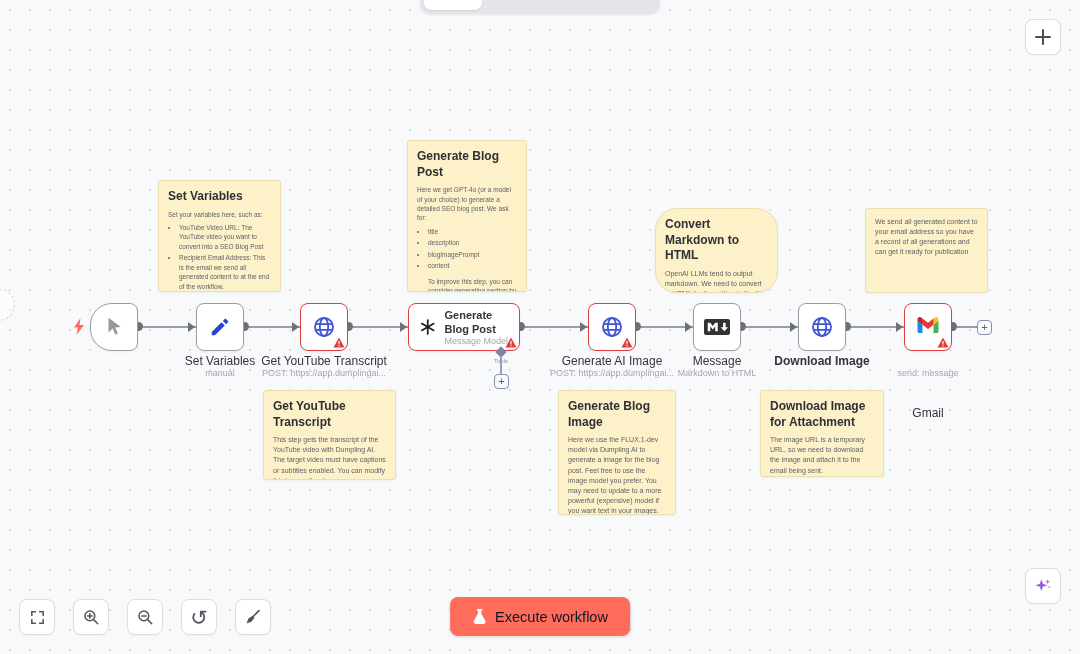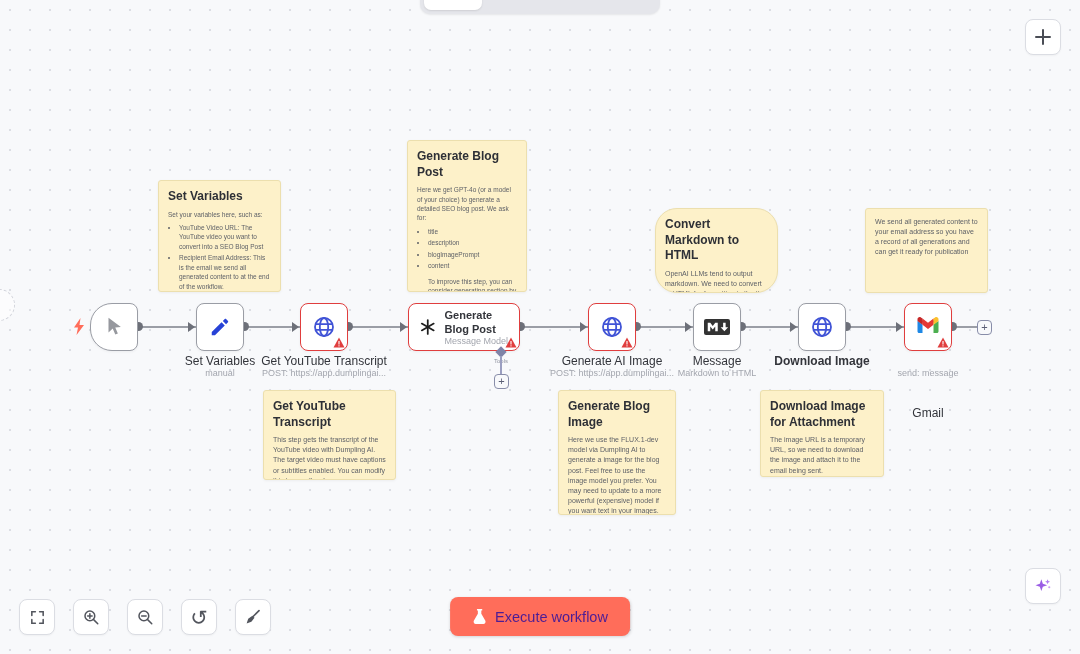--- a/index.html
+++ b/index.html
@@ -93,7 +93,7 @@
   .exec-btn {
     position:absolute; left:50%; transform:translateX(-50%); top:597px;
     height:39px; padding:4px 22px; background:#ff6d5a; border:none; border-radius:8px;
-    color:#4c1d95; font-size:14.5px; font-family:"Liberation Sans",sans-serif;
+    color:#0f172a; font-size:14.5px; font-family:"Liberation Sans",sans-serif;
     display:flex; align-items:center; gap:8px; cursor:pointer;
     box-shadow:0 1px 3px rgba(0,0,0,.15);
   }

